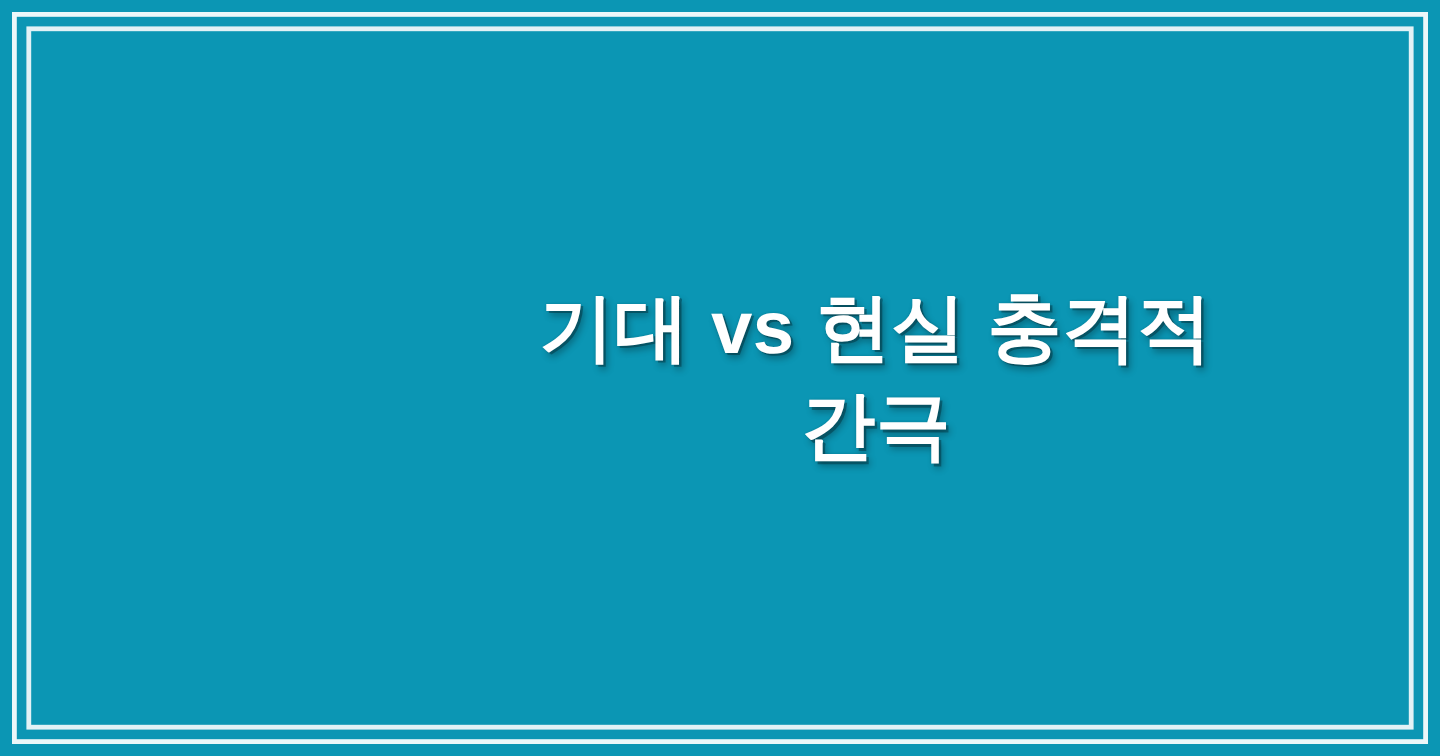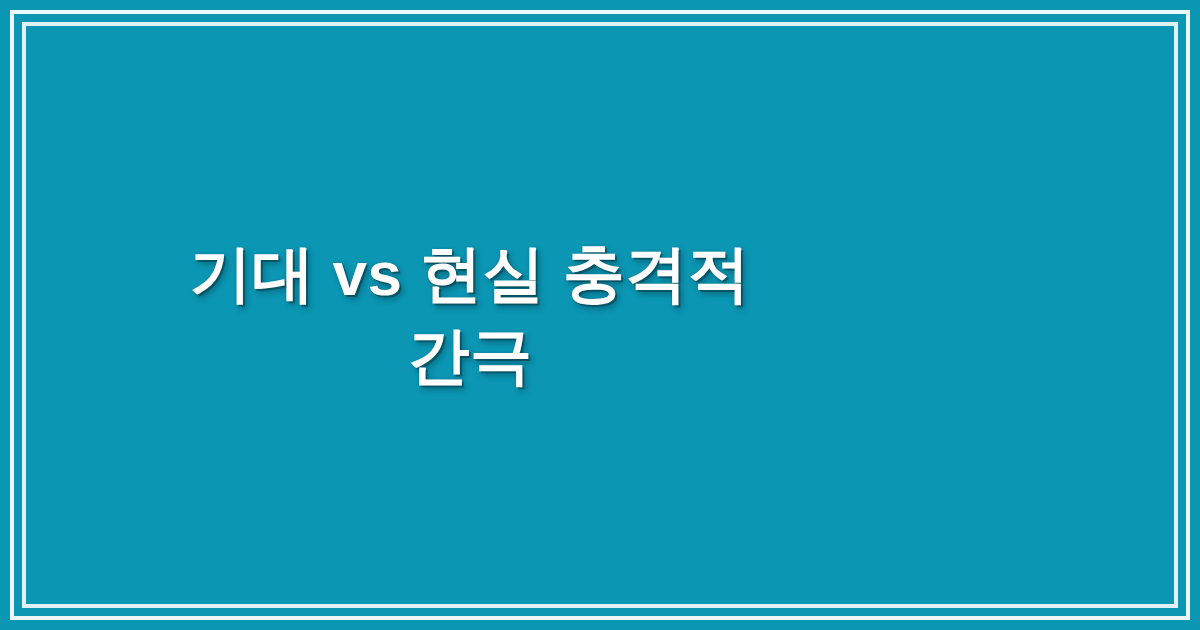--- a/index.html
+++ b/index.html
@@ -55,7 +55,7 @@
     height: 630px;
     display: flex;
     align-items: center;
-    justify-content: flex-start;
+    justify-content: flex-end;
     padding: 0 150px;
     box-sizing: border-box;
   }

